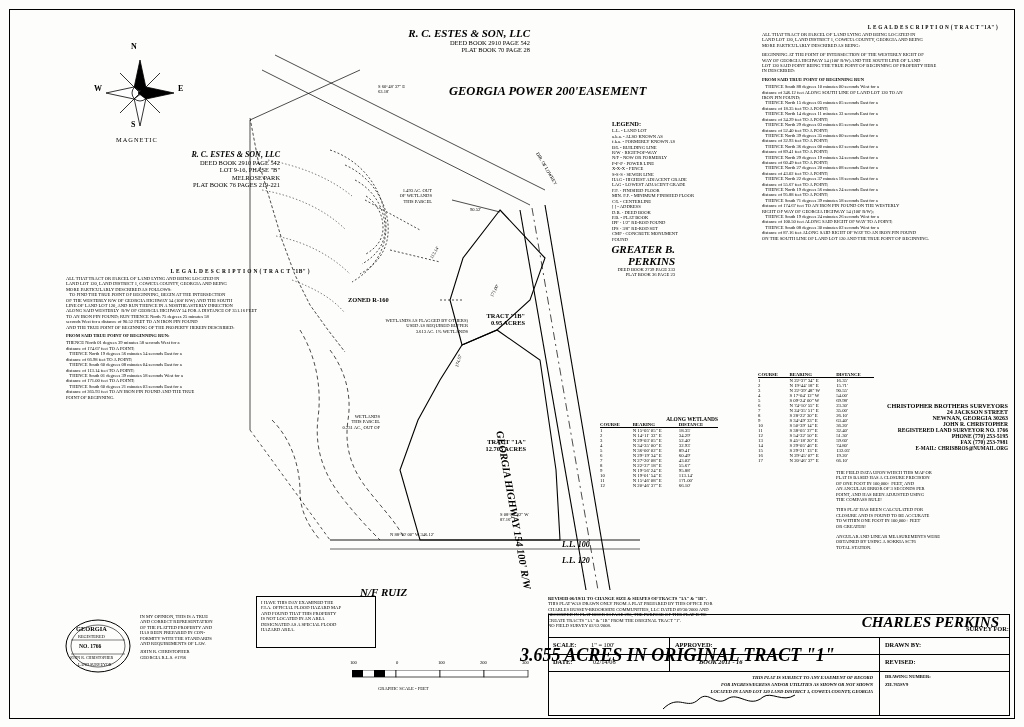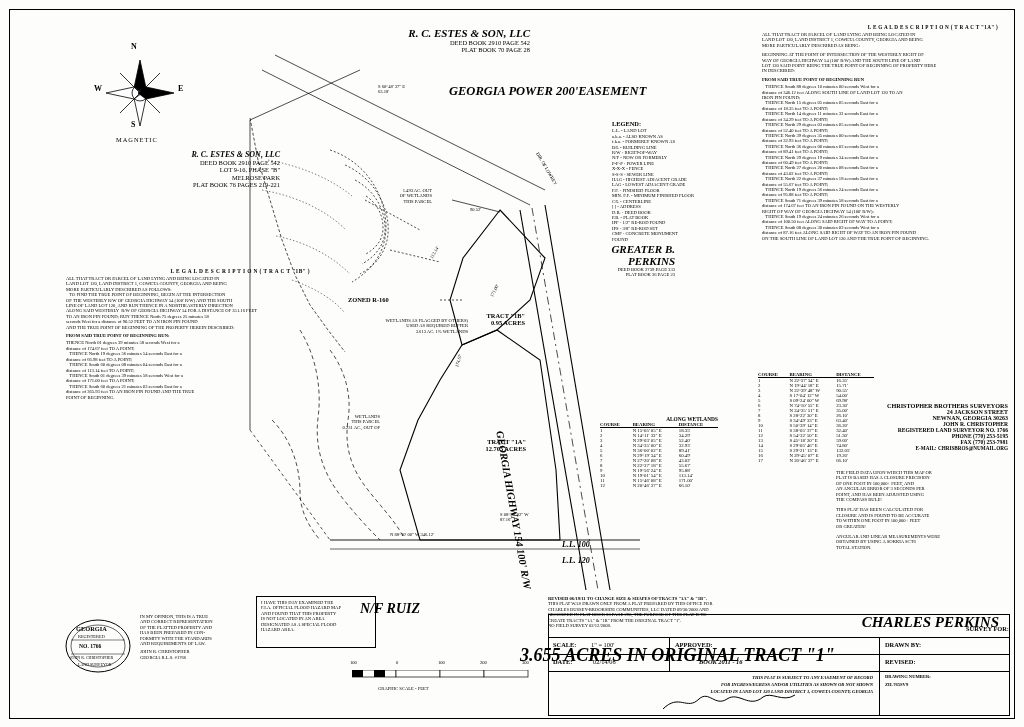--- a/index.html
+++ b/index.html
@@ -181,7 +181,7 @@
   <div class="abs t b i" style="left:505px;top:430px;font-size:10.5px;transform:rotate(80deg);transform-origin:left top;white-space:nowrap;">GEORGIA HIGHWAY 154  100' R/W</div>
   <div class="abs t b i md" style="left:562px;top:556px;">L.L. 120</div>
   <div class="abs t b i md" style="left:562px;top:540px;">L.L. 100</div>
-  <div class="abs t b i" style="left:360px;top:601px;font-size:14px;">N/F RUIZ</div>
+  <div class="abs t b i" style="left:360px;top:586px;font-size:11px;">N/F RUIZ</div>
   <div class="abs t xtiny" style="left:390px;top:532px;">N 88°10' 00" W   346.12'</div>
   <div class="abs t xtiny pre" style="left:500px;top:512px;">S 08°30' 02" W
 87.16'</div>

